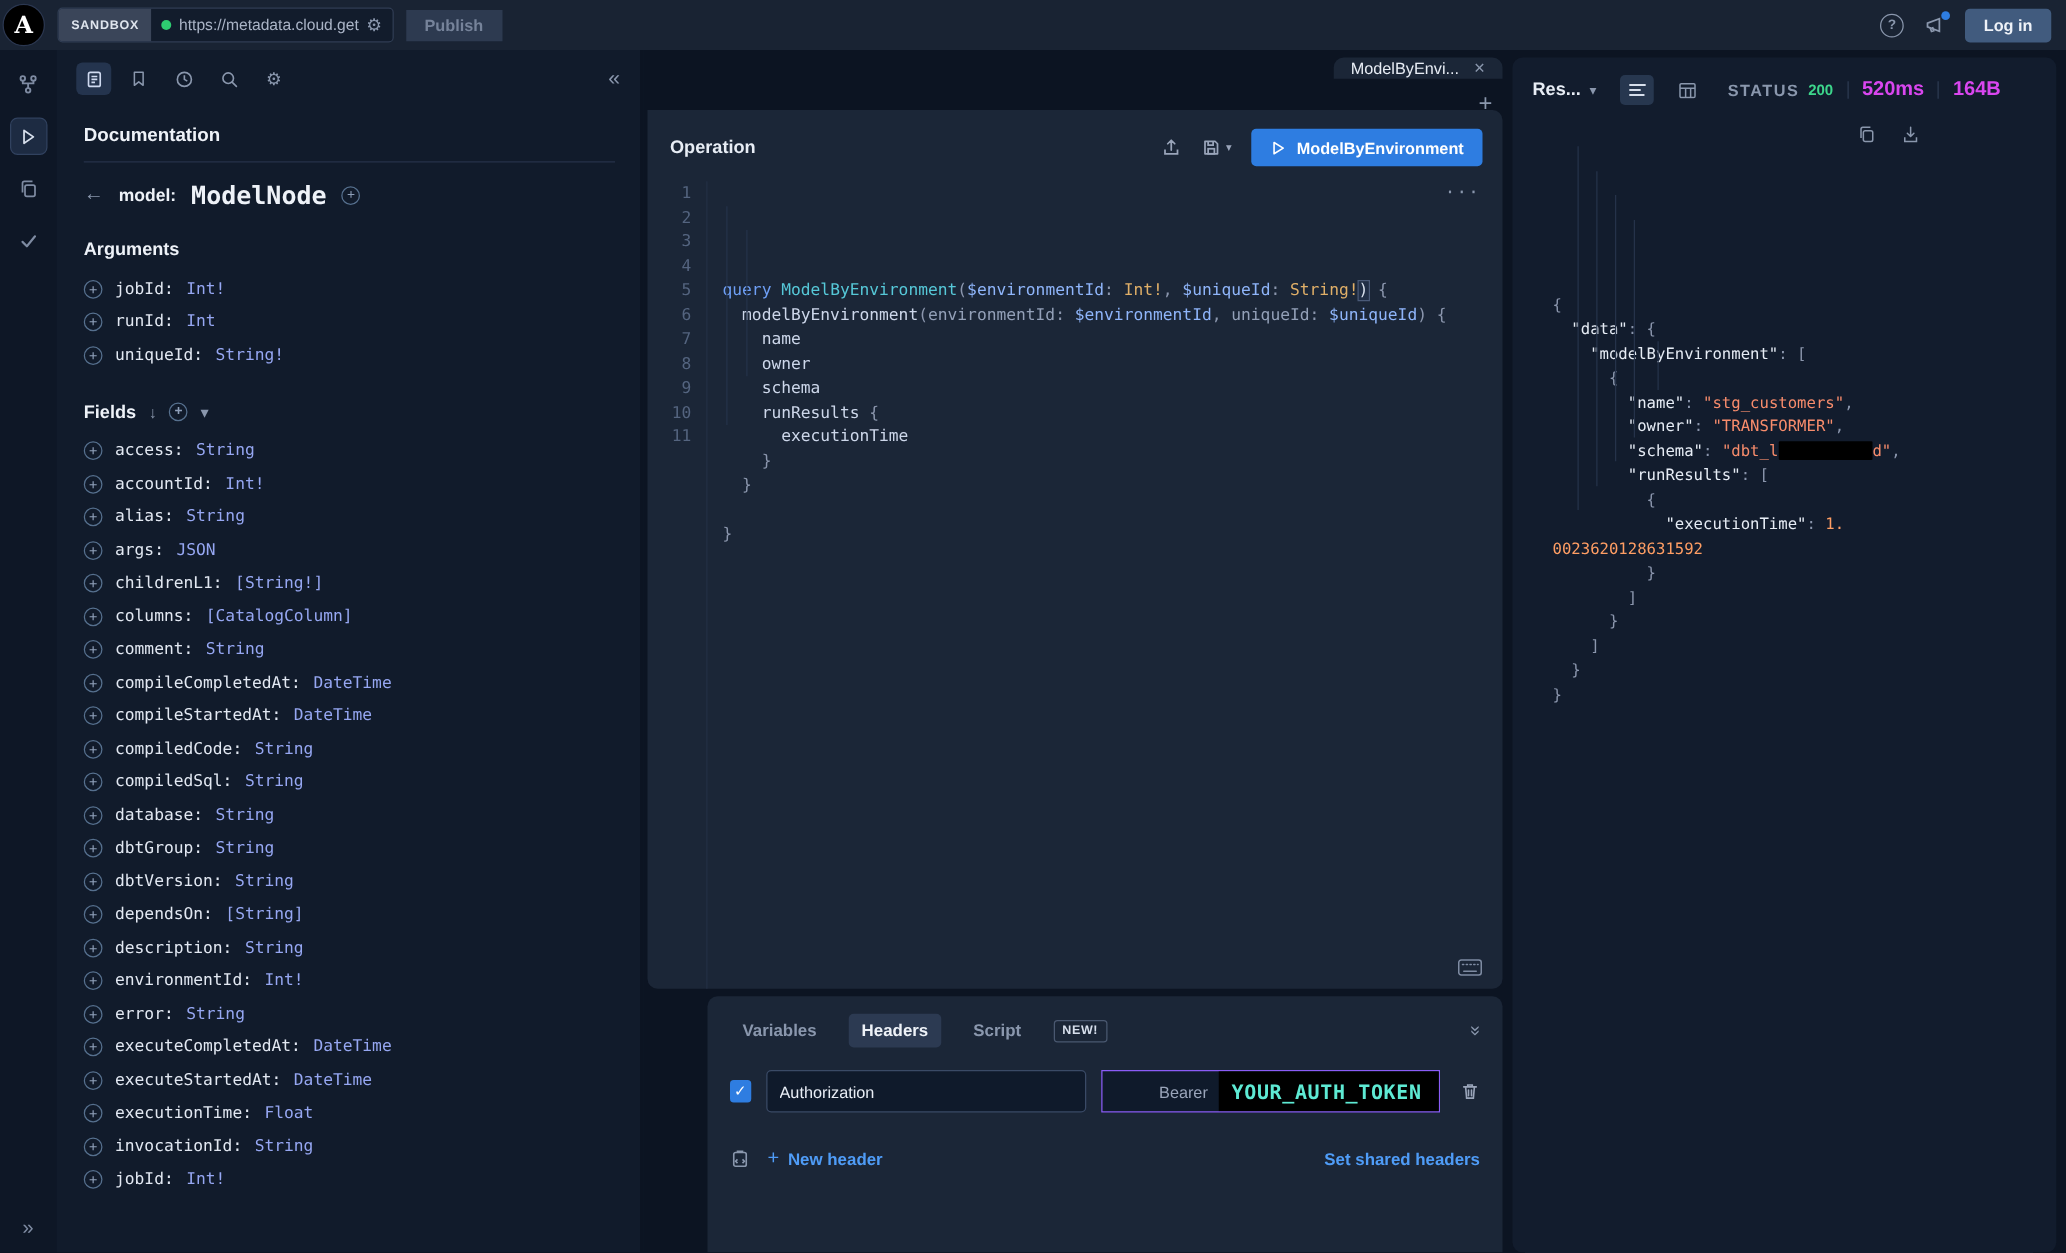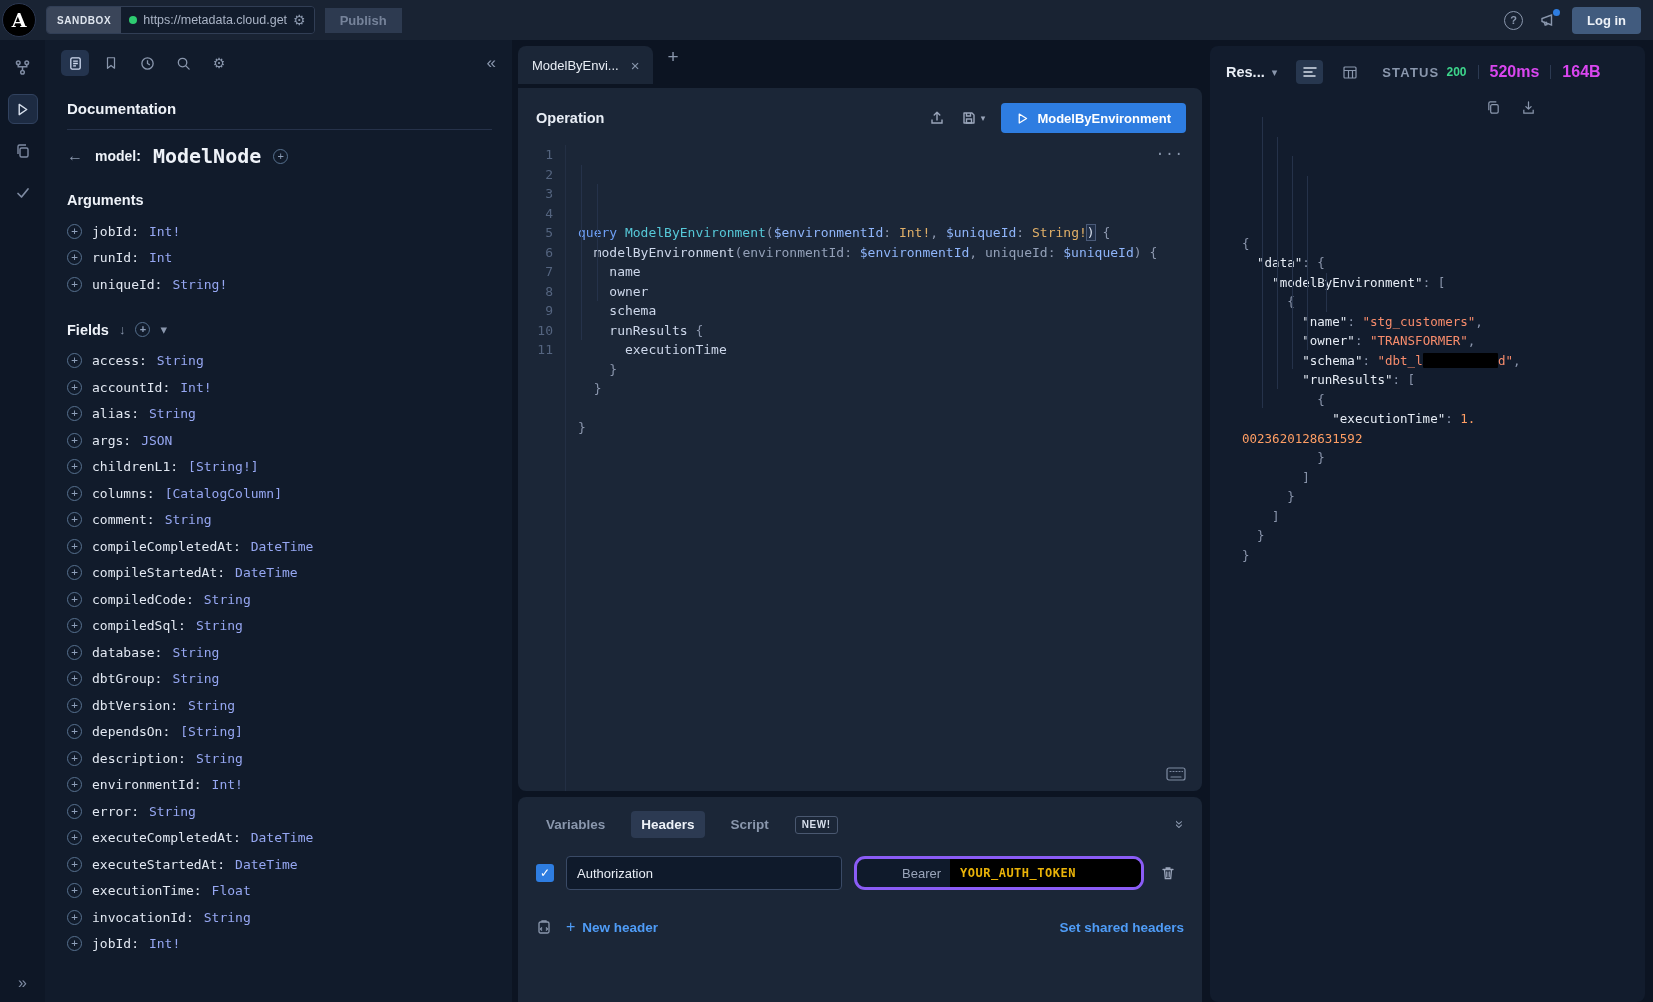--- a/index.html
+++ b/index.html
@@ -64,7 +64,7 @@
 
   
   .main-col { width:695px; display:flex; flex-direction:column; padding:6px 8px 0 3px; }
-  .tabbar { height:42px; display:flex; align-items:flex-start; gap:10px; }
+  .tabbar { height:42px; display:flex; align-items:flex-end; gap:10px;flex-direction:column; }
   .tab { background:#1b2637; border-radius:8px 8px 0 0; height:38px; display:flex; align-items:center;
          gap:12px; padding:0 14px; font-size:13px; color:#e8edf5; }
   .tab-close { color:#8a97ad; font-size:15px; }

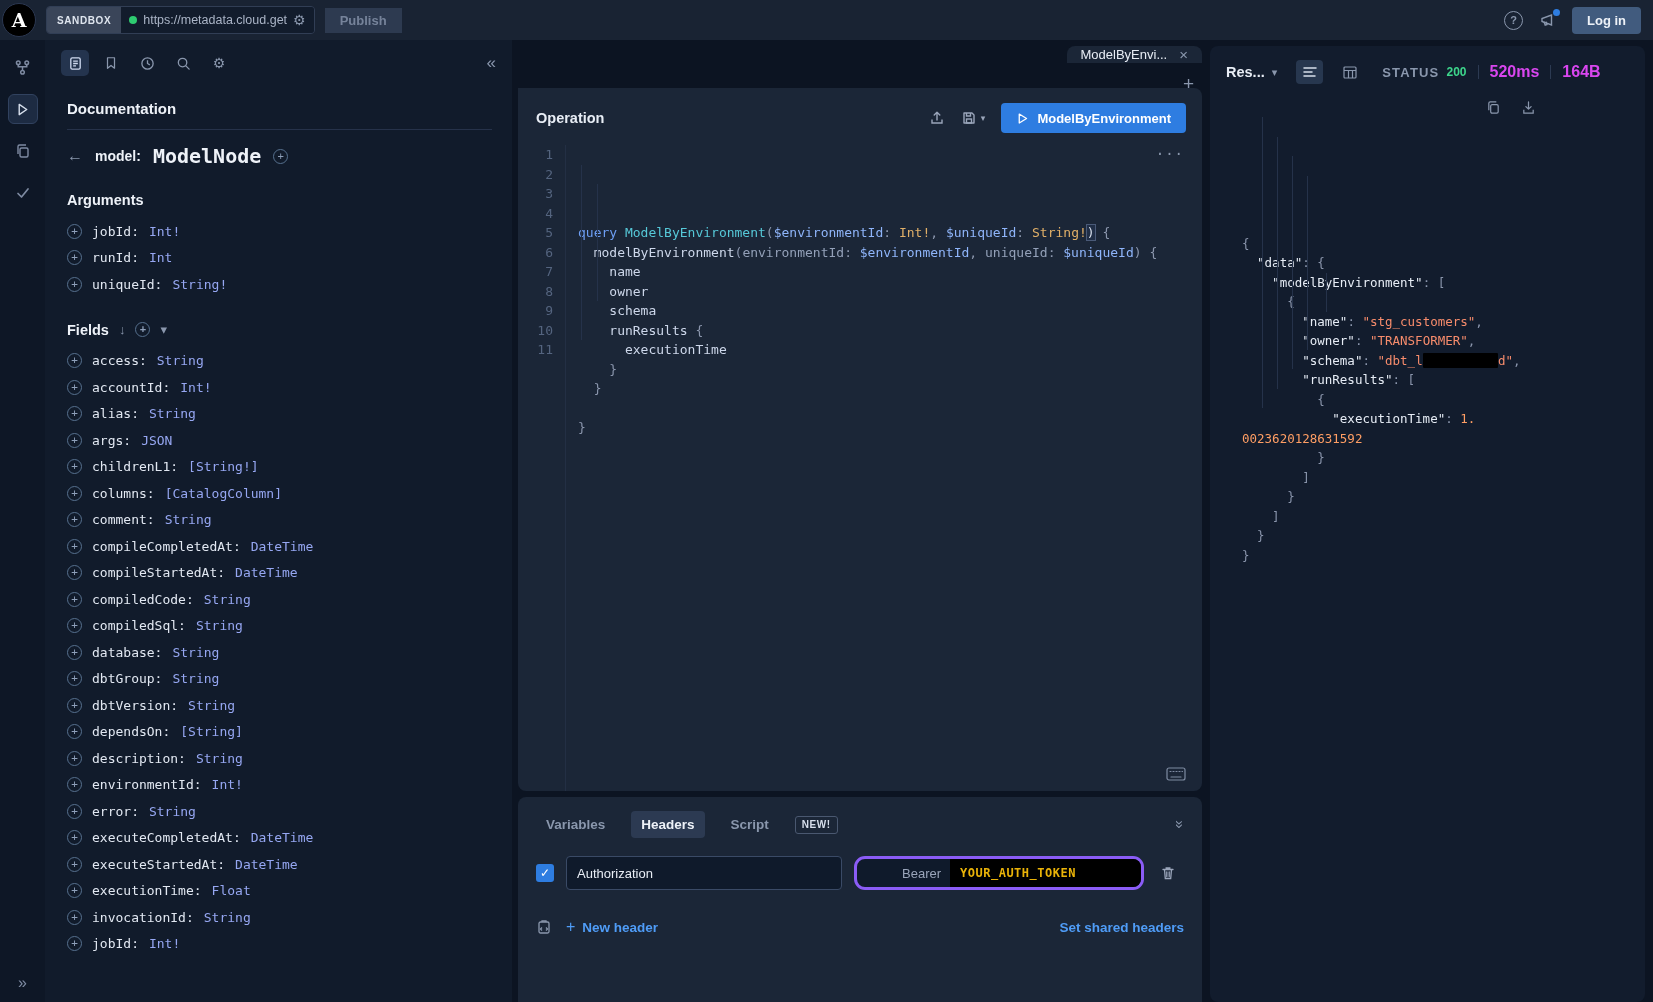--- a/index.html
+++ b/index.html
@@ -96,7 +96,7 @@
   .kbd-icon { position:absolute; right:16px; bottom:10px; color:#7e8ba2; }
 
   
-  .bottom-card { background:#1b2637; border-radius:8px 8px 0 0; margin-top:6px; height:205px; padding:14px 18px; }
+  .bottom-card { background:#1b2637; border-radius:8px 8px 0 0; margin-top:6px; height:205px; padding:14px 18px;margin-left:48px; }
   .btabs-row { display:flex; align-items:center; gap:16px; }
   .btab { color:#8a97ad; font-size:13.5px; font-weight:600; padding:6px 10px; border-radius:4px; }
   .btab.active { background:#2c3a52; color:#eef2f8; }

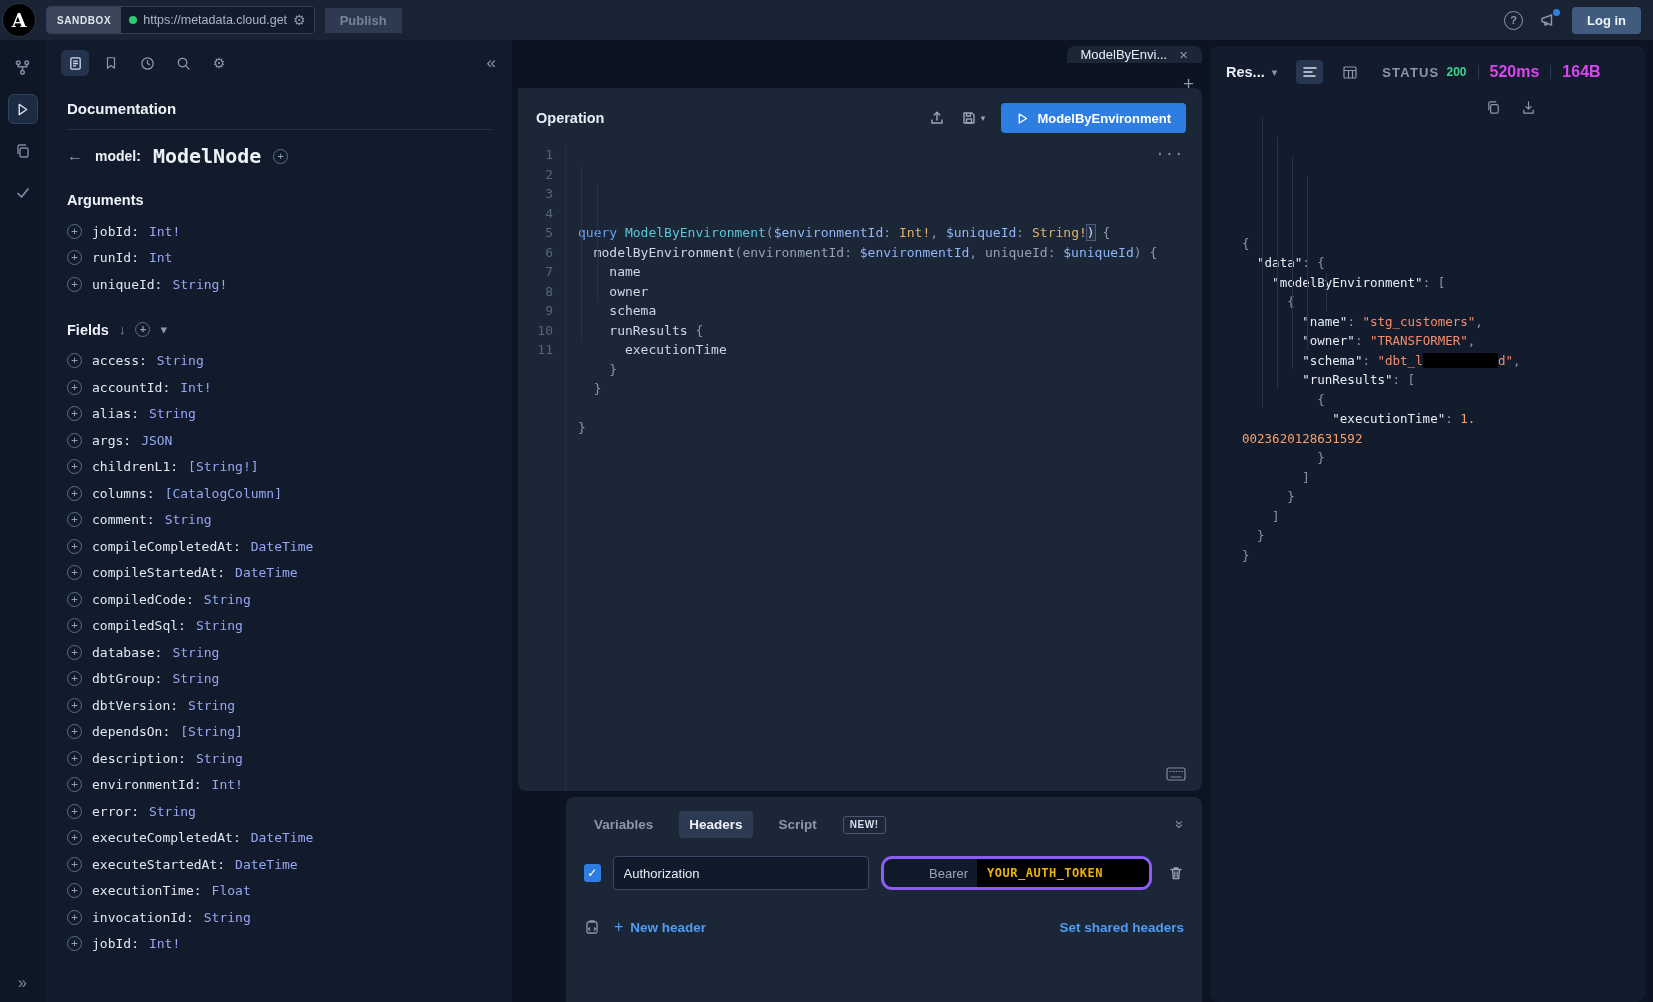--- a/index.html
+++ b/index.html
@@ -109,7 +109,7 @@
               display:flex; align-items:center; justify-content:center; }
   .key-input { width:276px; height:34px; background:#0f1a2b; border:1px solid #3a4a66; border-radius:4px;
                color:#e8edf5; font-size:13px; padding:0 10px; font-family:"Liberation Sans", sans-serif; }
-  .value-box { width:290px; height:34px; border:3px solid #8b5cf6; border-radius:11px; background:#0f1a2b;
+  .value-box { width:290px; height:34px; border:1px solid #8b5cf6; border-radius:0; background:#0f1a2b;
                display:flex; align-items:center; overflow:hidden;padding-left:36px; }
   .bearer-label { color:#9aa5ba; font-size:13px; padding:0 9px; }
   .token-input { flex:1; height:100%; background:#000; border:none; outline:none; color:#eab308;

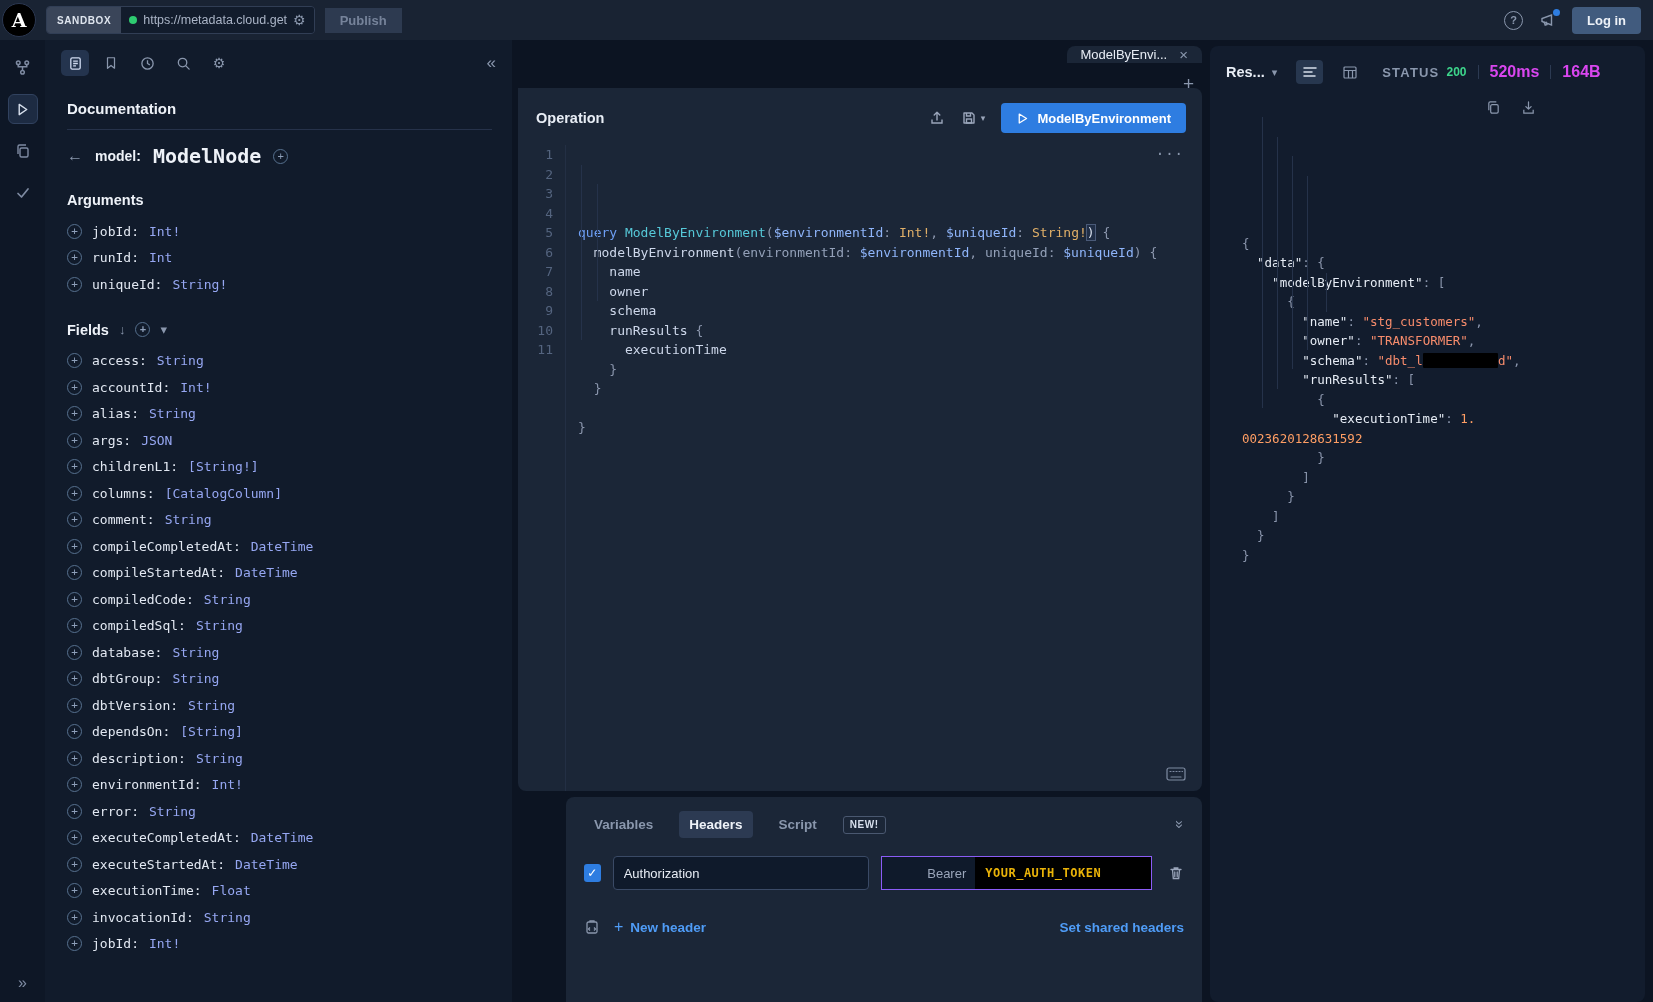--- a/index.html
+++ b/index.html
@@ -112,8 +112,8 @@
   .value-box { width:290px; height:34px; border:1px solid #8b5cf6; border-radius:0; background:#0f1a2b;
                display:flex; align-items:center; overflow:hidden;padding-left:36px; }
   .bearer-label { color:#9aa5ba; font-size:13px; padding:0 9px; }
-  .token-input { flex:1; height:100%; background:#000; border:none; outline:none; color:#eab308;
-                 font-family:"DejaVu Sans Mono", monospace; font-size:12px; font-weight:700; letter-spacing:.5px; padding:0 10px; }
+  .token-input { flex:1; height:100%; background:#000; border:none; outline:none; color:#5eead4;
+                 font-family:"DejaVu Sans Mono", monospace; font-size:16px; font-weight:700; letter-spacing:.5px; padding:0 10px; }
   .trash-btn { color:#9aa5ba; margin-left:4px; }
   .actions-row { display:flex; align-items:center; gap:14px; margin-top:28px; }
   .clipboard-btn { color:#8a97ad; }

